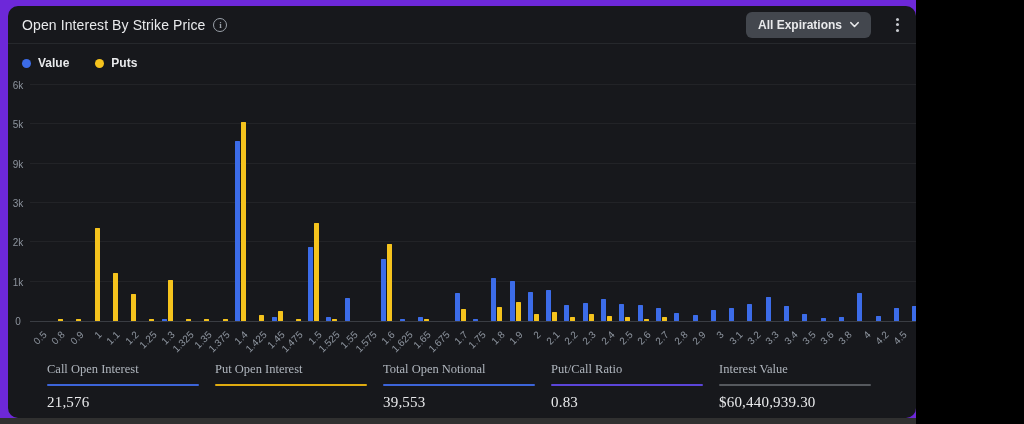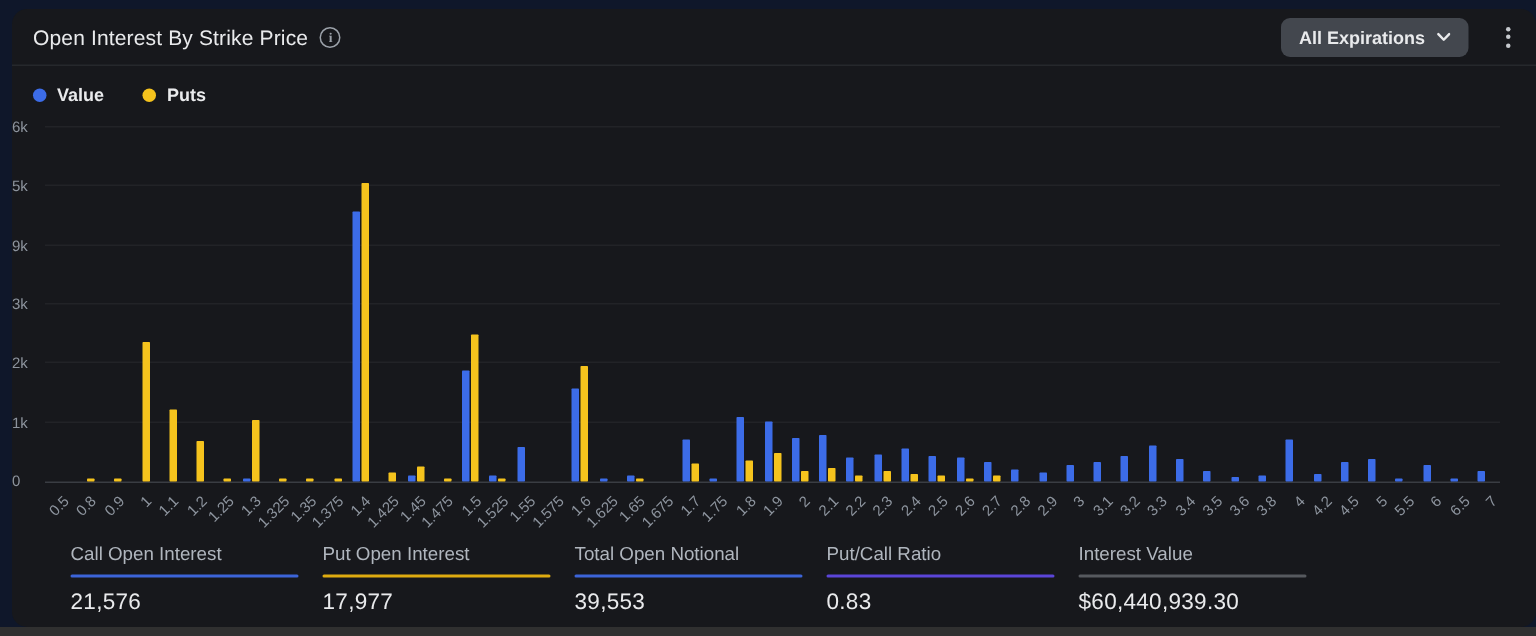--- a/index.html
+++ b/index.html
@@ -5,7 +5,7 @@
   * { margin:0; padding:0; box-sizing:border-box; }
   html,body { width:1024px; height:424px; background:#000; overflow:hidden;
               font-family:"Liberation Sans","DejaVu Sans",sans-serif; }
-  #stage { position:relative; width:1024px; height:424px; background:#0f172a; }
+  #stage { position:relative; width:916px; height:424px; background:#6d28d9; }
   #page-bottom-strip { position:absolute; left:0; right:0; bottom:0; height:6px; background:#303030; }
   #card { position:absolute; left:8px; top:6px; right:0; bottom:6px;
           background:#17181c; border-radius:10px; overflow:hidden; }

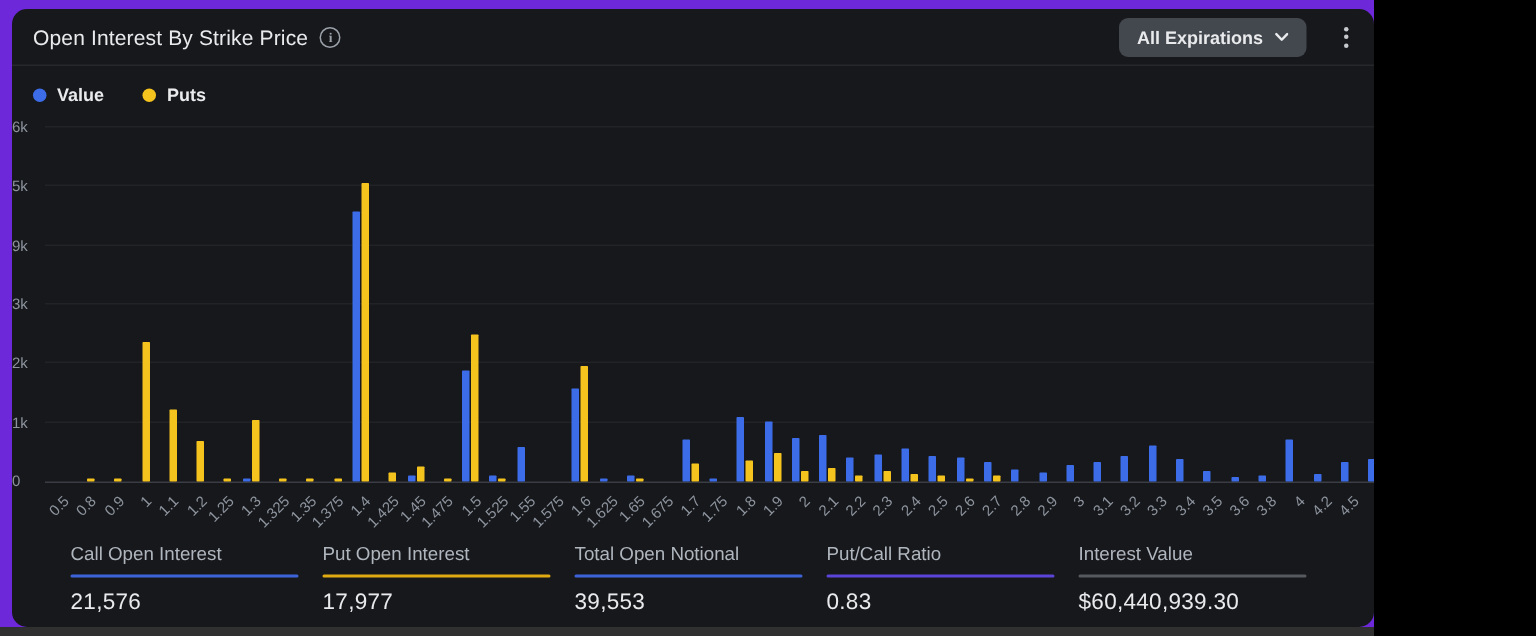--- a/index.html
+++ b/index.html
@@ -35,7 +35,7 @@
 
   
   #ylabels { position:absolute; left:0; top:0; }
-  .ylab { position:absolute; width:20px; text-align:left; color:#8d949e; font-size:10px; }
+  .ylab { position:absolute; width:20px; text-align:center; color:#8d949e; font-size:10px; }
   #plot { position:absolute; left:22px; top:80px; width:970px; height:236px;
           border-bottom:1px solid #3a3d43; }
   .gridline { position:absolute; left:0; right:0; height:1px; background:rgba(255,255,255,0.05); }

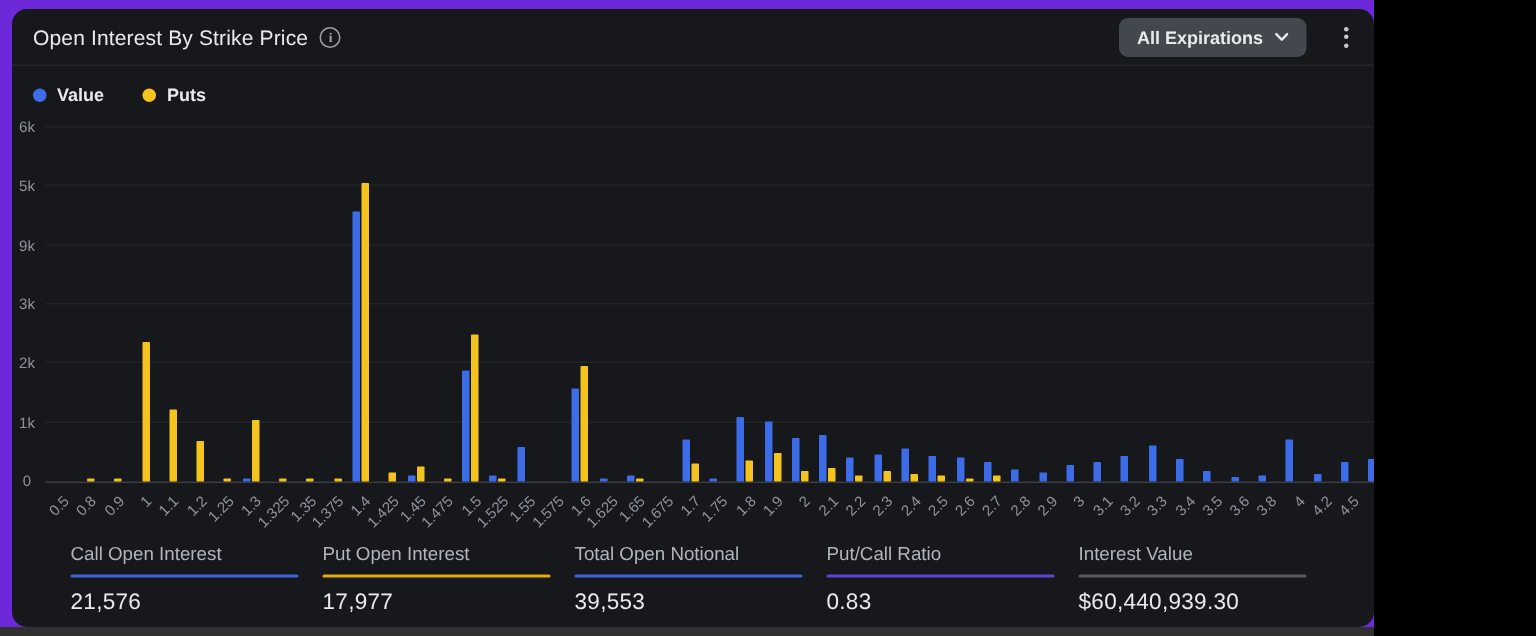--- a/index.html
+++ b/index.html
@@ -46,7 +46,7 @@
 
   
   #stats { position:absolute; left:39px; right:0; top:356px; display:flex; }
-  .stat { width:168px; margin-right:0; }
+  .stat { width:168px; margin-right:0;font-family:Liberation Serif, serif; }
   .stat-label { color:#b0b6be; font-size:12.5px; padding-bottom:7px; }
   .stat-rule { height:2px; width:152px; border-radius:1px; margin-bottom:8px; }
   .stat-value { color:#e9eaec; font-size:15px; letter-spacing:.2px; }

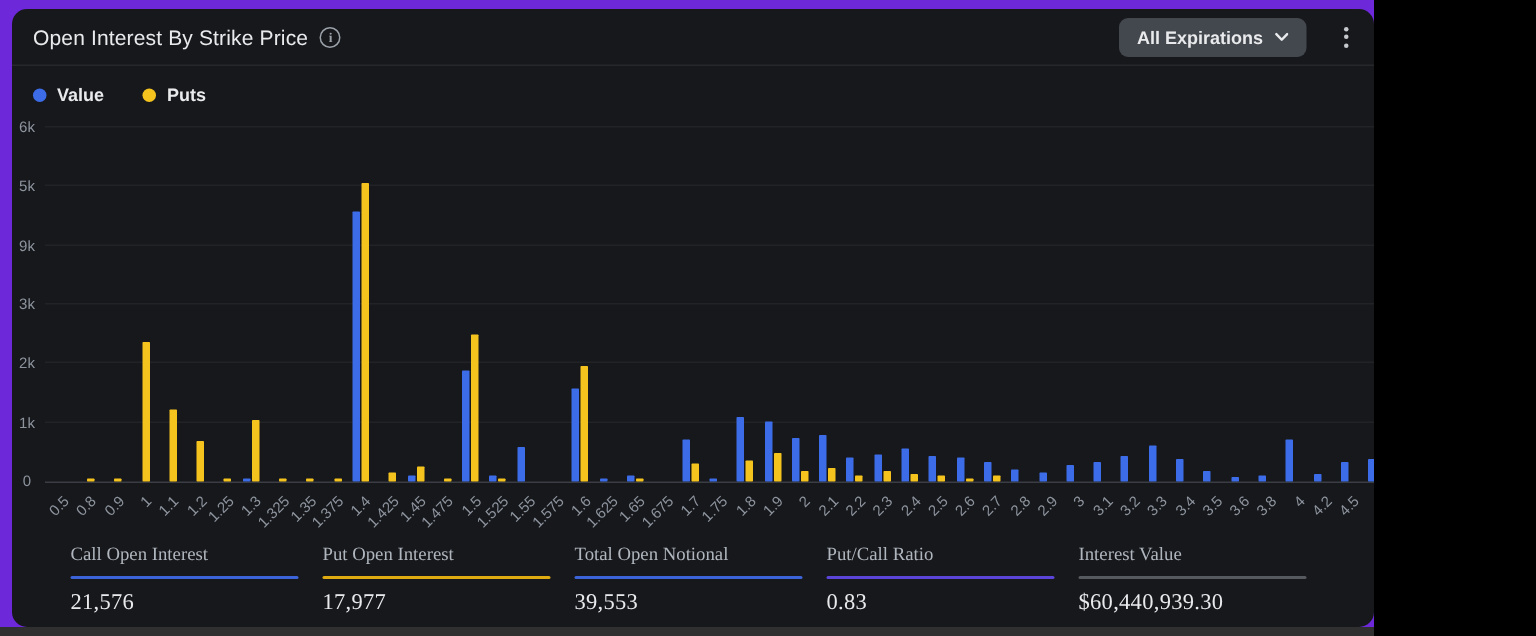--- a/index.html
+++ b/index.html
@@ -239,7 +239,6 @@
         <div class="stat">
           <div class="stat-label">Put Open Interest</div>
           <div class="stat-rule" style="background:#dfab10"></div>
-          <div class="stat-value">17,977</div>
         </div>
         <div class="stat">
           <div class="stat-label">Total Open Notional</div>

